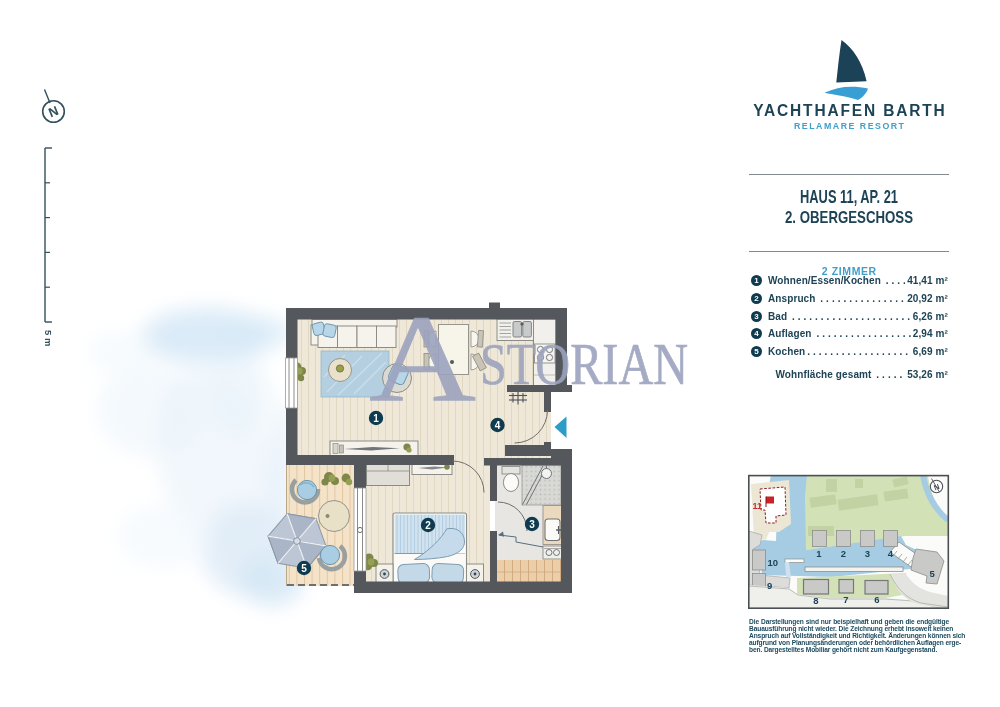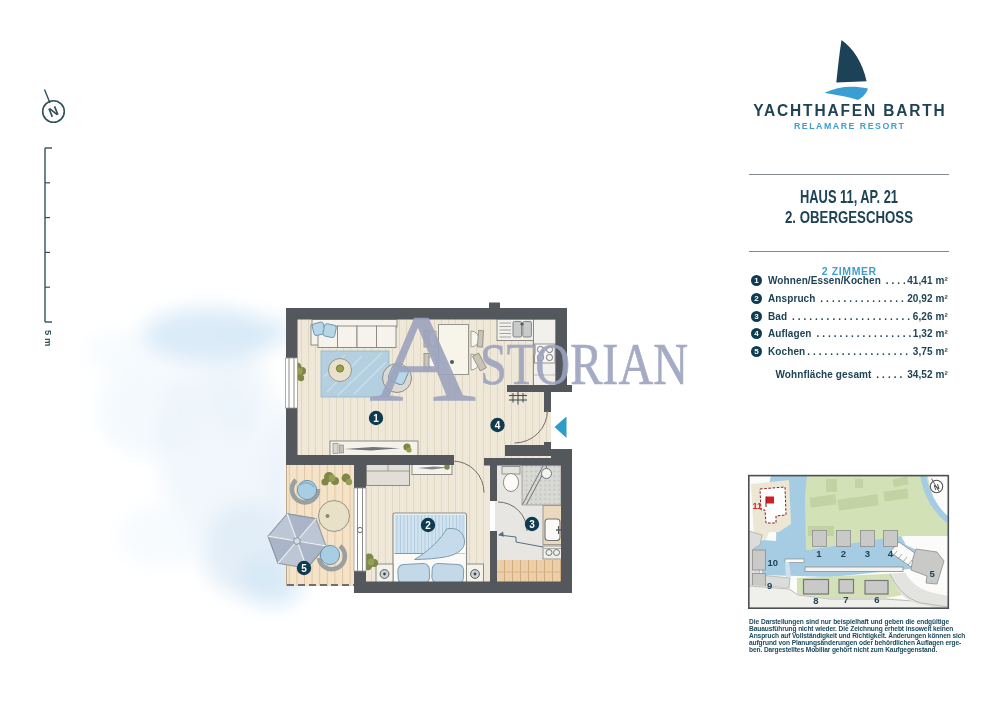--- a/index.html
+++ b/index.html
@@ -488,7 +488,7 @@
   <div class="lnum">4</div>
       <div class="ltxt">Auflagen</div>
   <div class="ldots">&nbsp;. . . . . . . . . . . . . . . . . . . . . . . .</div>
-  <div class="lval">1,32 m²</div>
+  <div class="lval">2,94 m²</div>
 </div>
 
 <div class="legendrow" style="top:344.7px;">

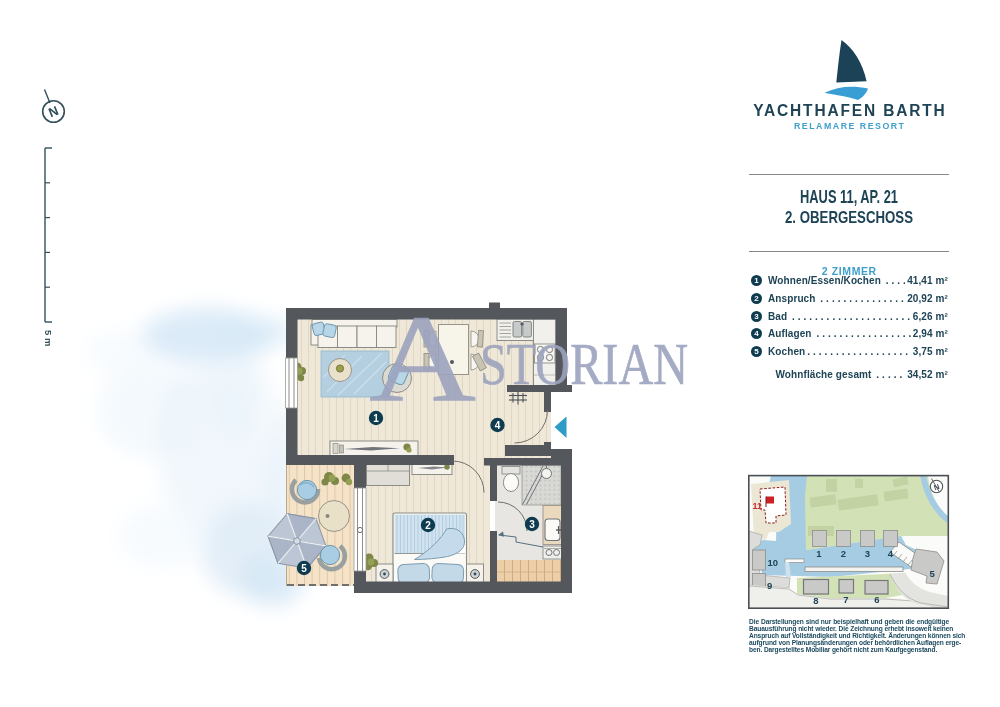--- a/index.html
+++ b/index.html
@@ -495,7 +495,7 @@
   <div class="lnum">5</div>
       <div class="ltxt">Kochen</div>
   <div class="ldots">. . . . . . . . . . . . . . . . . . . . . . . . .</div>
-  <div class="lval">3,75 m²</div>
+  <div class="lval">6,69 m²</div>
 </div>
 
 <div class="legendrow" style="top:367px;">

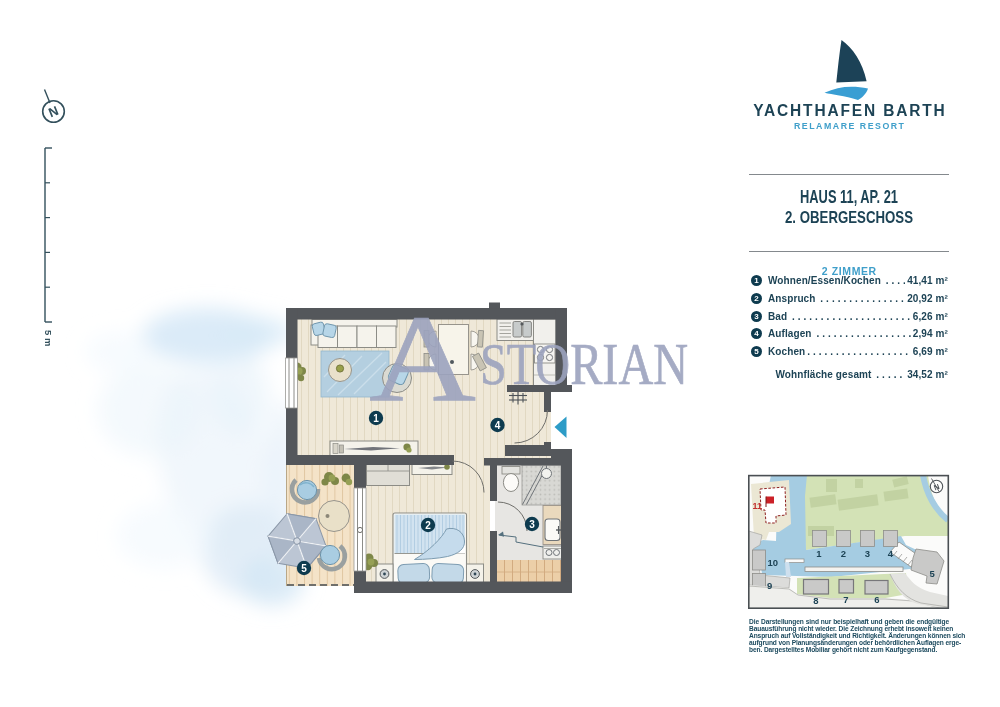--- a/index.html
+++ b/index.html
@@ -501,7 +501,7 @@
 <div class="legendrow" style="top:367px;">
   <div class="ltxt" style="margin-left:24.5px;">Wohnfläche gesamt</div>
   <div class="ldots">&nbsp;. . . . . .</div>
-  <div class="lval">34,52 m²</div>
+  <div class="lval">53,26 m²</div>
 </div>
 
 <svg id="sitemap" class="abs" style="left:0;top:0;" width="1000" height="707" viewBox="0 0 1000 707">

